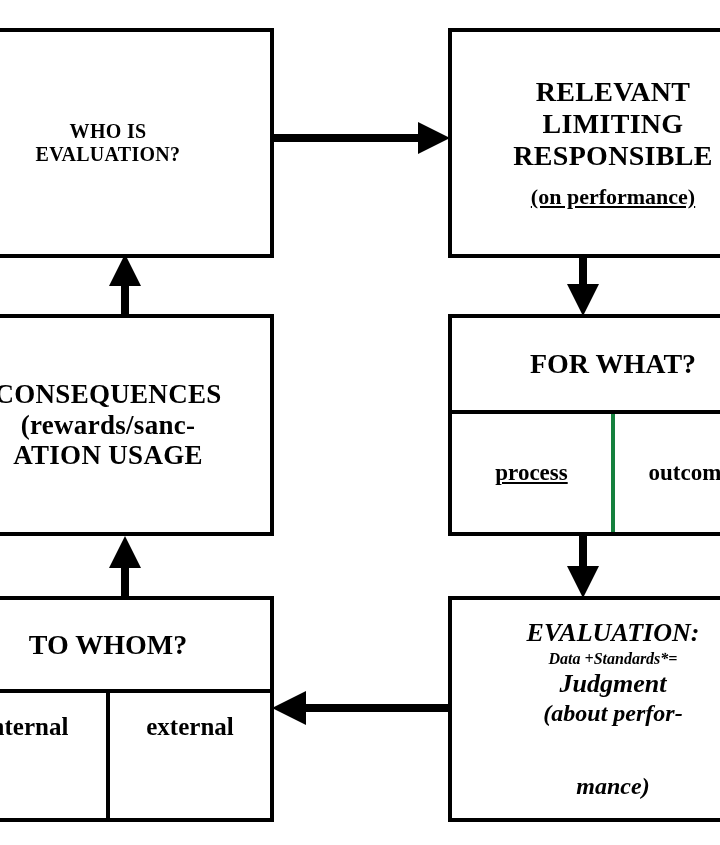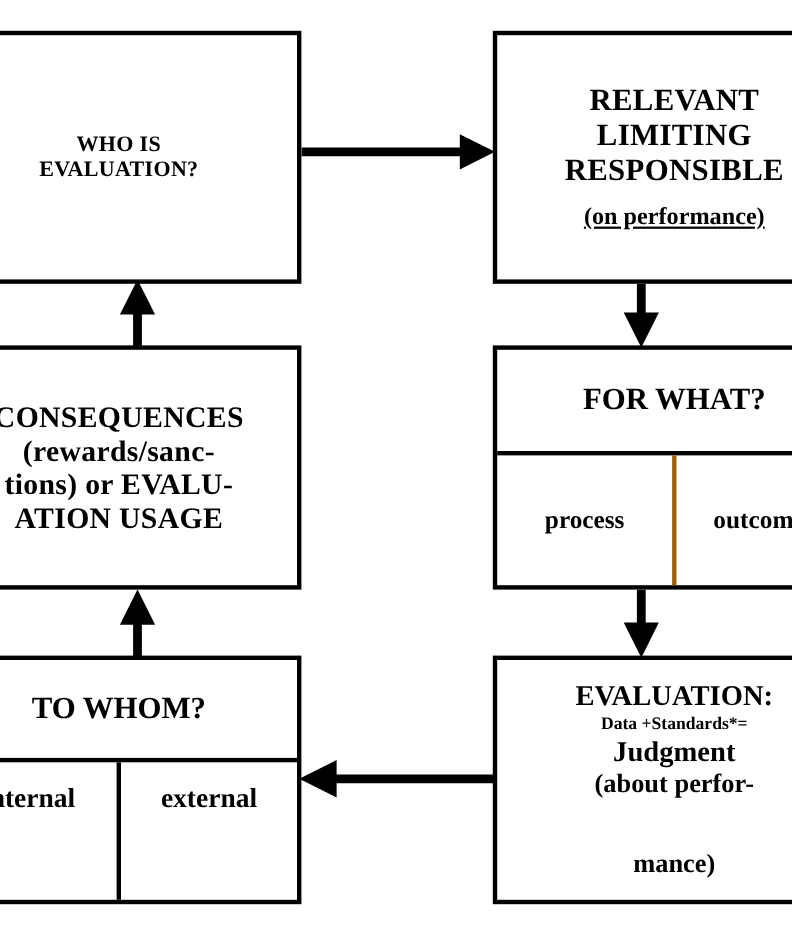--- a/index.html
+++ b/index.html
@@ -184,7 +184,6 @@
   <div class="box" id="box-consequences">
     <div class="title">CONSEQUENCES</div>
     <div class="title">(rewards/sanc-</div>
-    <div class="title">tions) or EVALU-</div>
     <div class="title">ATION USAGE</div>
   </div>
 

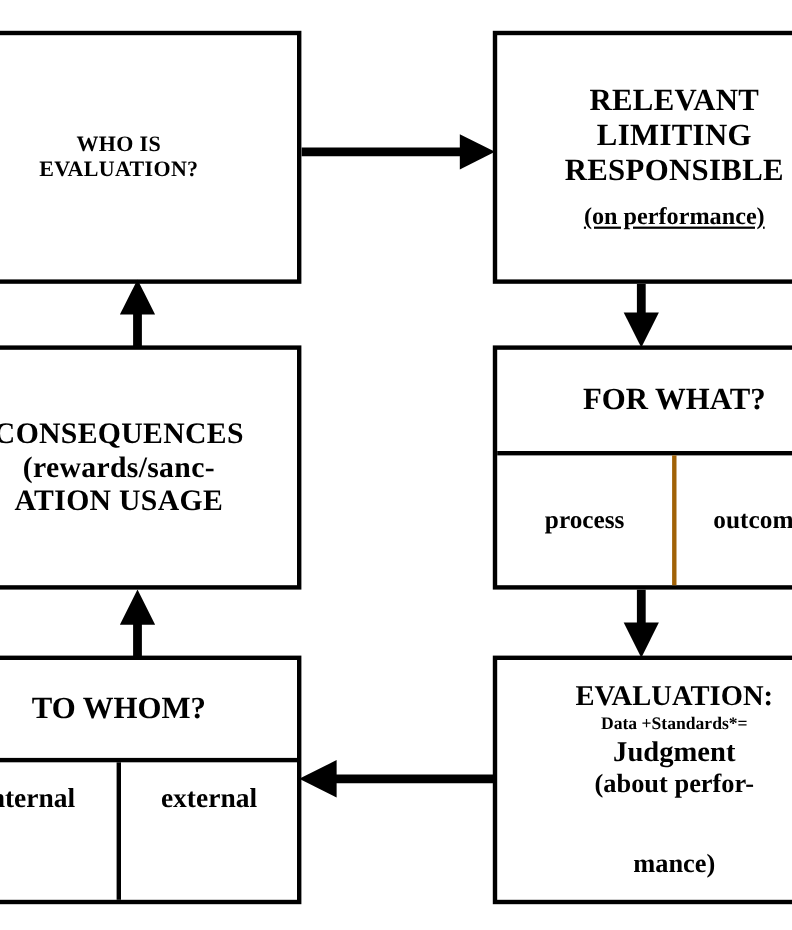--- a/index.html
+++ b/index.html
@@ -104,7 +104,7 @@
     font-weight: bold;
     box-sizing: border-box;
   }
-  #box-forwhat .fw-cell.left { border-right: 4px solid #a16207; }
+  #box-forwhat .fw-cell.left { border-right: 4px solid #15803d; text-decoration: underline; }
 
   #box-towhom {
     left: -58px;

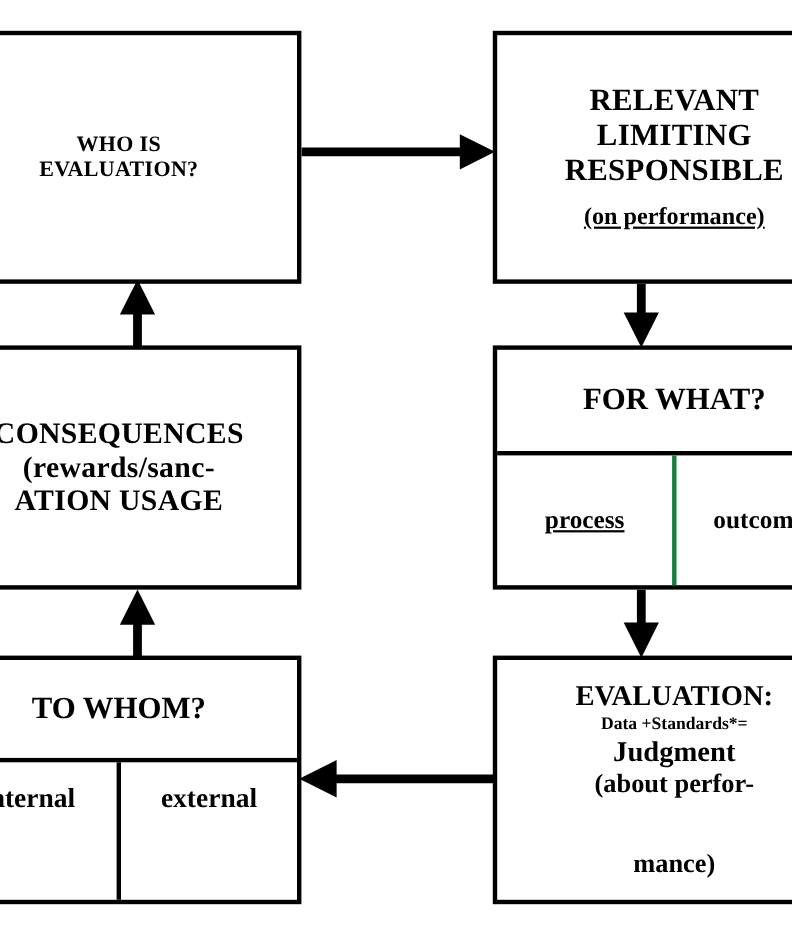--- a/index.html
+++ b/index.html
@@ -151,6 +151,7 @@
   #box-evaluation .ev-line {
     font-weight: bold;
     line-height: 1.2;
+    font-style: italic;
   }
   #box-evaluation .ev1 { font-size: 26px; }
   #box-evaluation .ev2 { font-size: 16px; }

